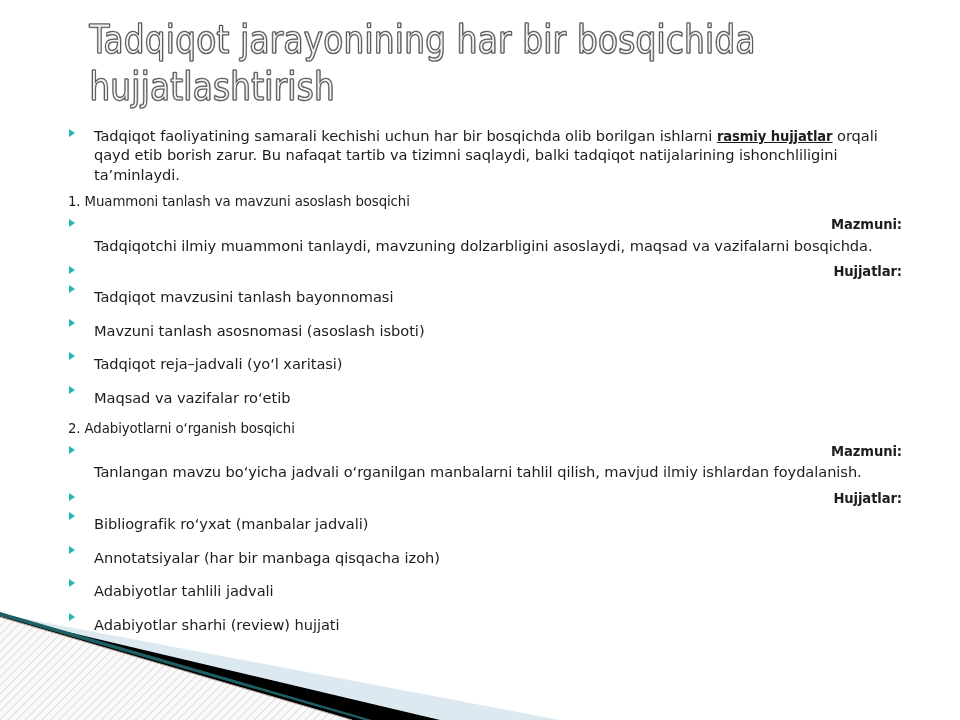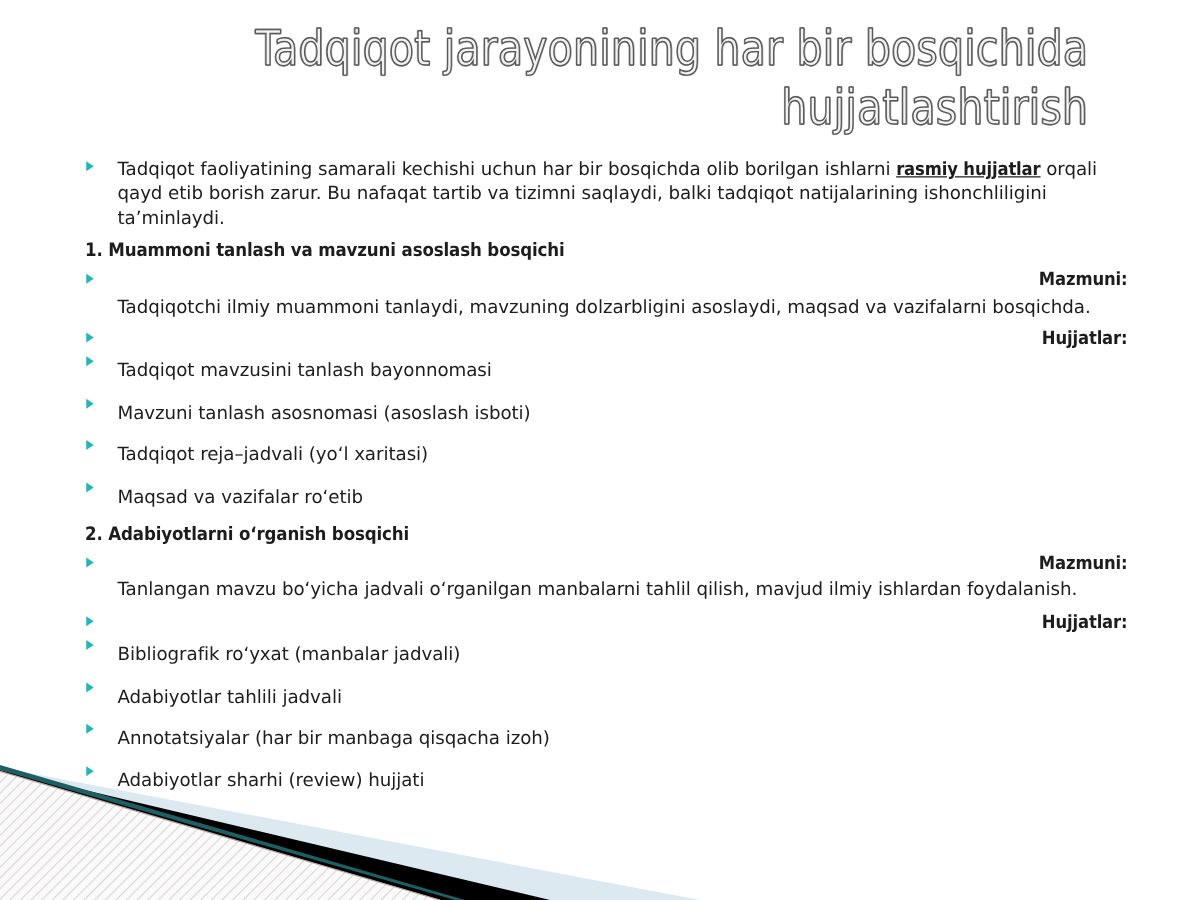--- a/index.html
+++ b/index.html
@@ -29,7 +29,7 @@
     left: 60px;
     top: 16px;
     width: 840px;
-    text-align: right;
+    text-align: left;
   }
   .title-line {
     font-family: "DejaVu Sans Condensed", "Liberation Sans Narrow", "Liberation Sans", sans-serif;

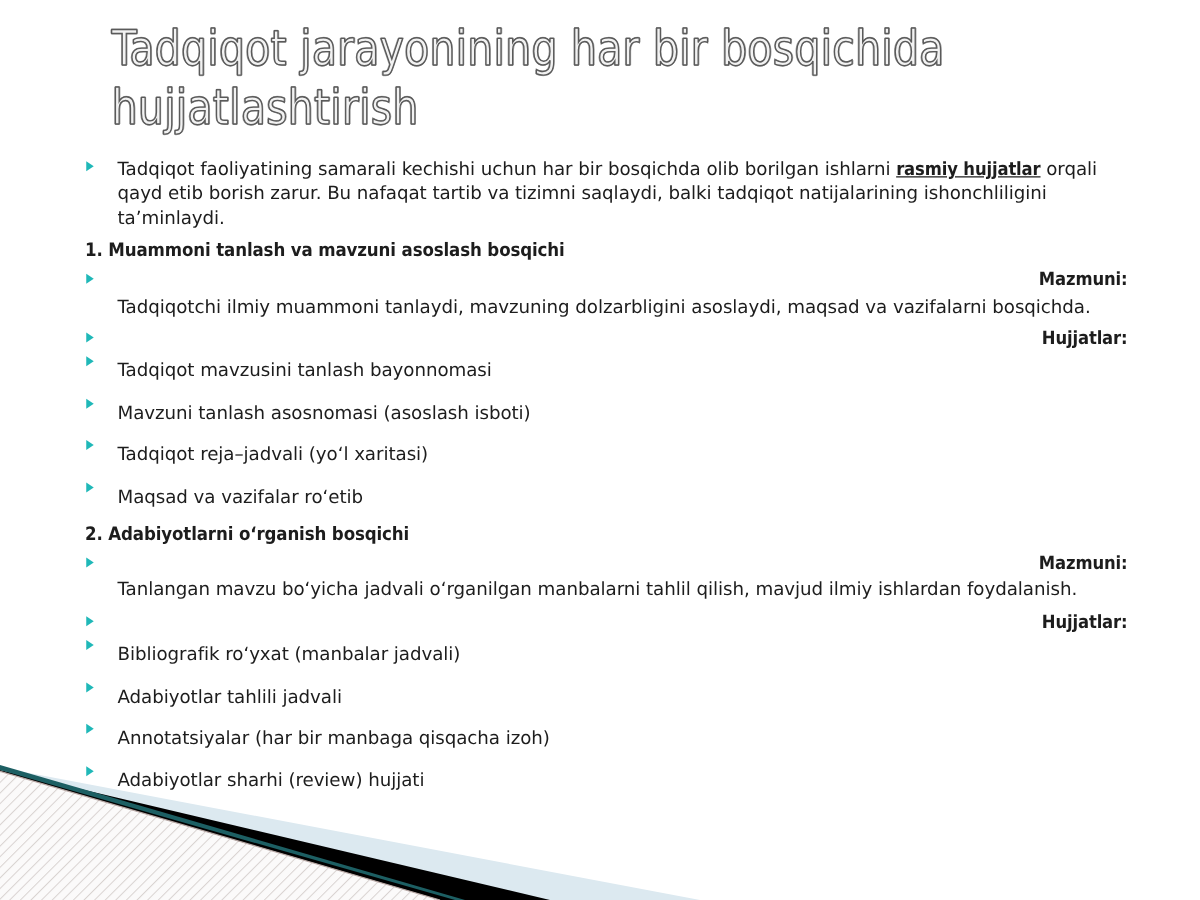--- a/index.html
+++ b/index.html
@@ -106,7 +106,7 @@
     position: relative;
     padding-left: 68px;
     padding-right: 58px;
-    font-weight: 700;
+    font-weight: 400;
     font-family: "DejaVu Sans Condensed", "Liberation Sans Narrow", "Liberation Sans", sans-serif;
     font-size: 14.8px;
     line-height: 21px;

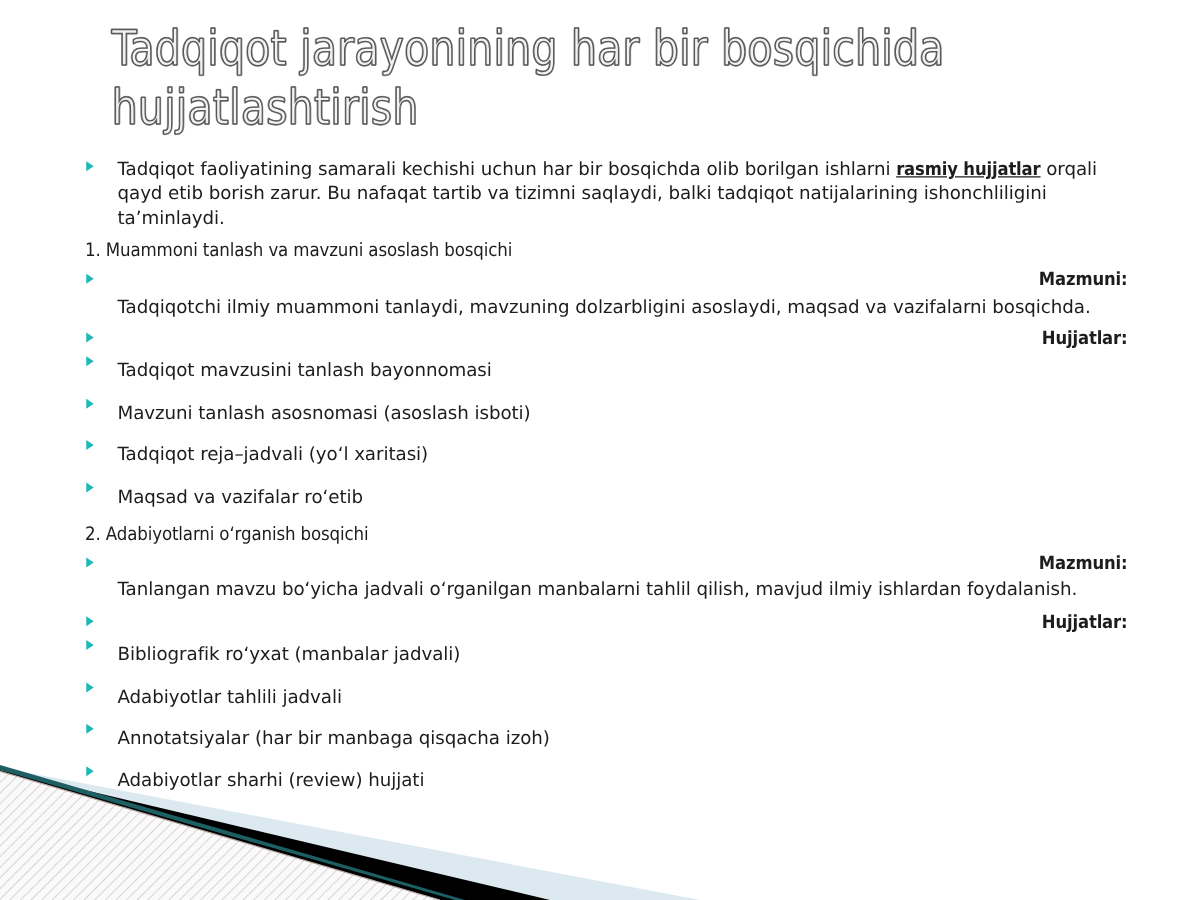--- a/index.html
+++ b/index.html
@@ -206,11 +206,11 @@
     </div>
     <div class="row">
       <span class="bullet"></span>
+      <div class="item">Annotatsiyalar (har bir manbaga qisqacha izoh)</div>
+    </div>
+    <div class="row">
+      <span class="bullet"></span>
       <div class="item">Adabiyotlar tahlili jadvali</div>
-    </div>
-    <div class="row">
-      <span class="bullet"></span>
-      <div class="item">Annotatsiyalar (har bir manbaga qisqacha izoh)</div>
     </div>
     <div class="row">
       <span class="bullet"></span>

